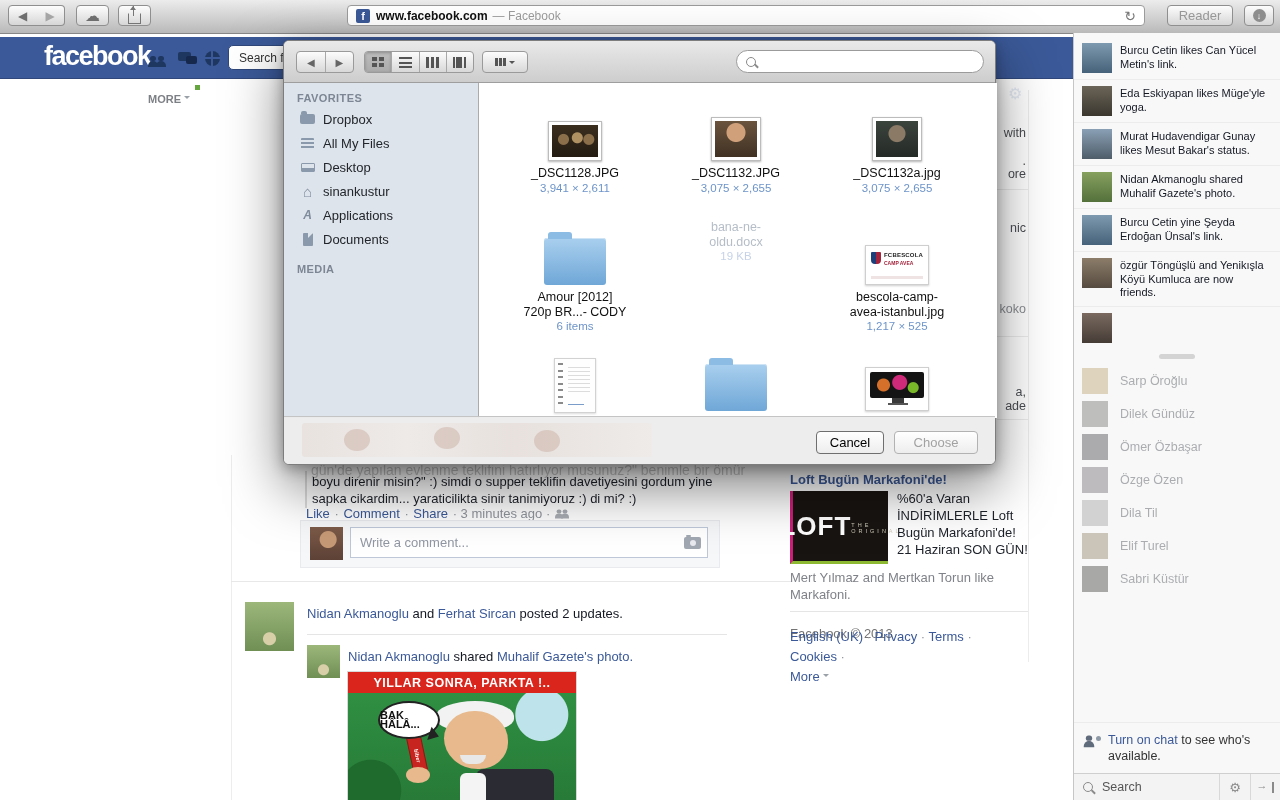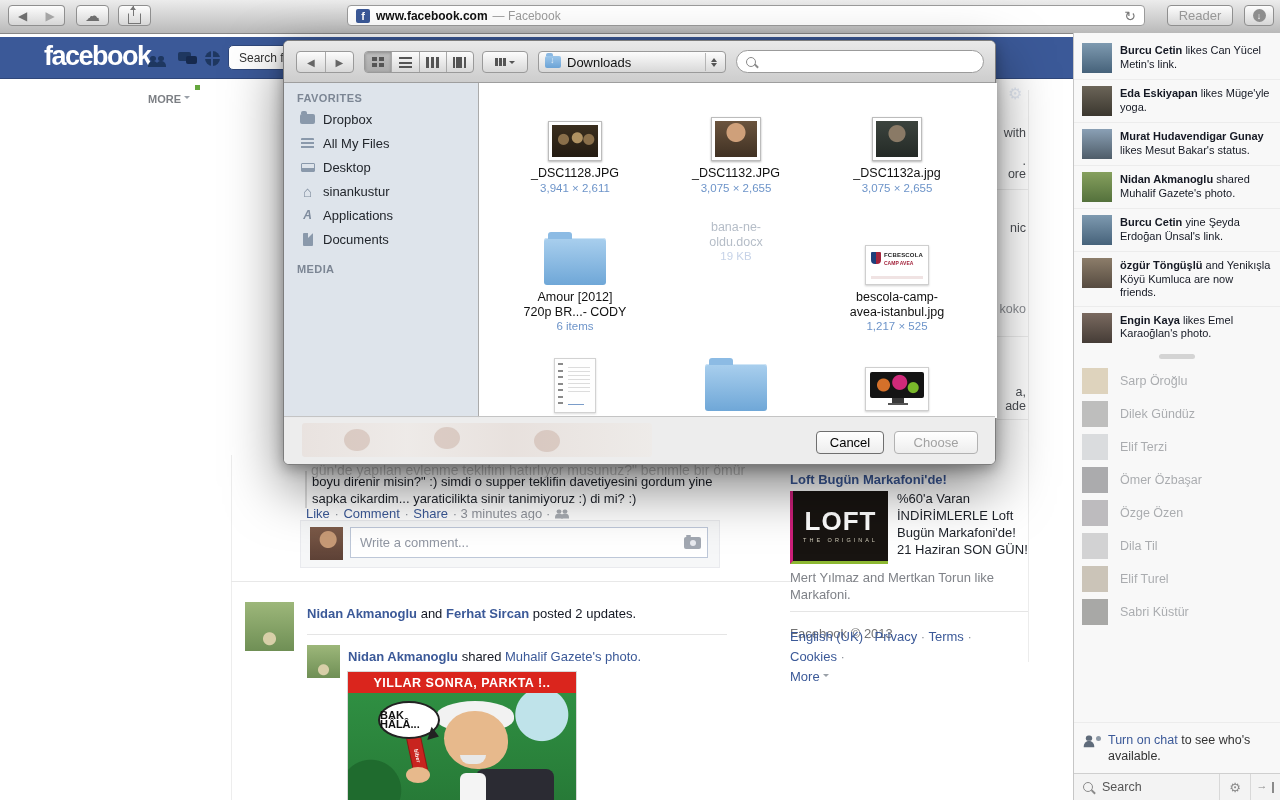--- a/index.html
+++ b/index.html
@@ -74,7 +74,7 @@
   #p2-avatar{position:absolute;left:245px;top:602px;width:49px;height:49px;
       background:radial-gradient(circle at 50% 75%,#d8cfa8 0 6px,transparent 7px),linear-gradient(#9db77a,#6f8f55)}
   #p2-head{position:absolute;left:307px;top:606px;font-size:13px;color:#141823;width:480px}
-  b{font-weight:bold}
+  b{font-weight:normal}
   #p2-innerdiv{position:absolute;left:307px;top:634px;width:420px;height:1px;background:#e5e5e5}
   #p2s-avatar{position:absolute;left:307px;top:645px;width:33px;height:33px;
       background:radial-gradient(circle at 50% 75%,#d8cfa8 0 5px,transparent 6px),linear-gradient(#9db77a,#6f8f55)}

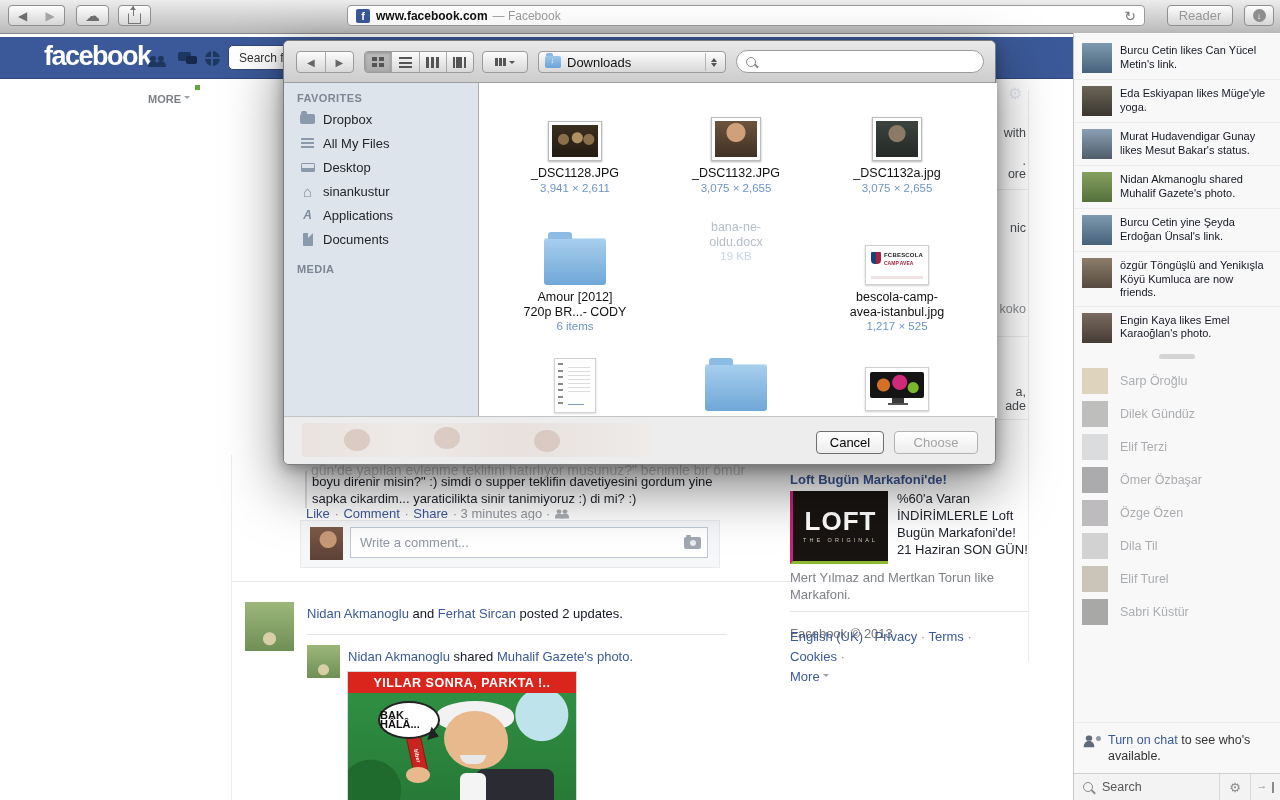--- a/index.html
+++ b/index.html
@@ -494,14 +494,6 @@
           <span class="dcaret"></span>
         </div>
     </div>
-    <div id="dlg-popup">
-      <span class="mini-folder"></span>
-      <span>Downloads</span>
-      <span class="stepper">
-          <span class="up"></span>
-          <span class="dn"></span>
-        </span>
-    </div>
     <div id="dlg-search">
       <span class="lens"></span>
       <input style="">

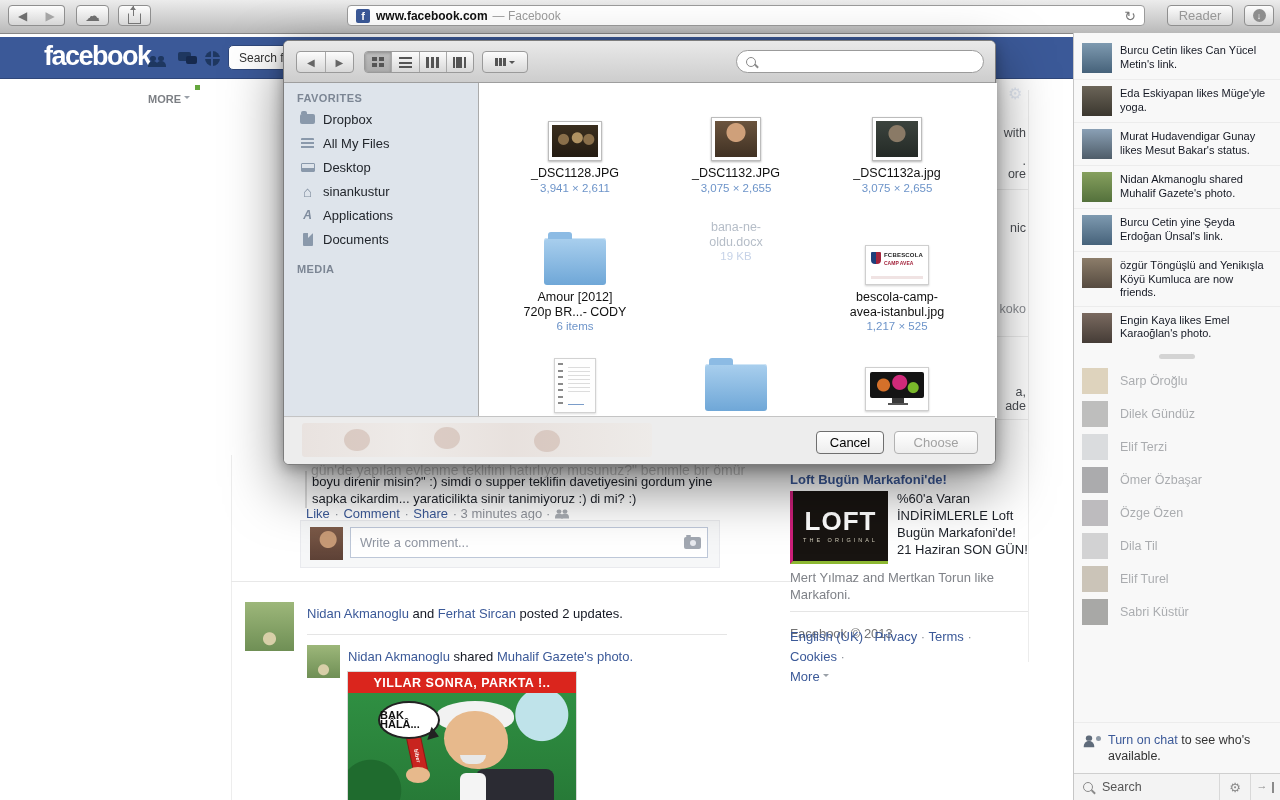--- a/index.html
+++ b/index.html
@@ -409,7 +409,6 @@
   </div>
   <div class="tick-item" style="border-bottom:none">
     <div class="tick-av av7"></div>
-    <div class="tick-tx"><b>Engin Kaya</b> <span>likes Emel Karaoğlan's photo.</span></div>
   </div>
   <div id="tick-handle"></div>
 

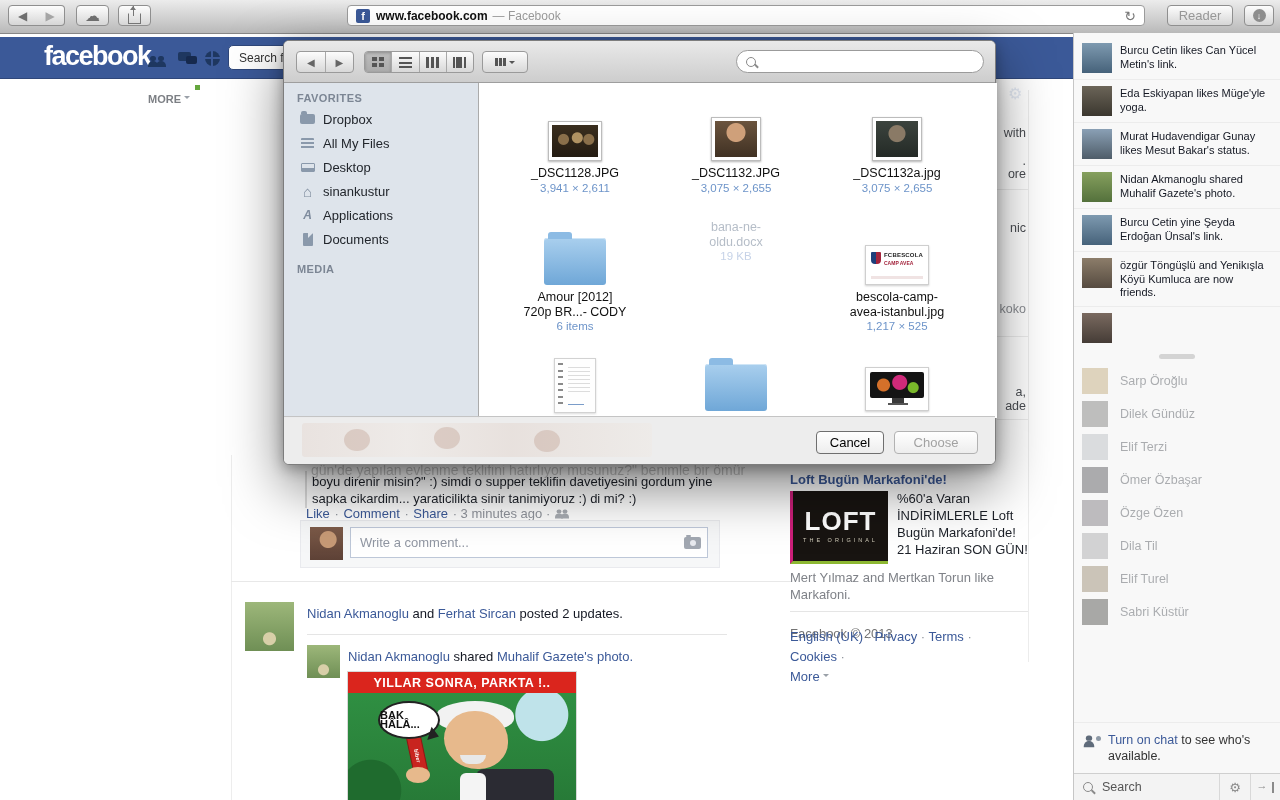--- a/index.html
+++ b/index.html
@@ -422,10 +422,6 @@
         <div class="chat-nm">Dilek Gündüz</div>
       </div>
     <div class="chat-row">
-        <div class="chat-av c4"></div>
-        <div class="chat-nm">Elif Terzi</div>
-      </div>
-    <div class="chat-row">
         <div class="chat-av c5"></div>
         <div class="chat-nm">Ömer Özbaşar</div>
       </div>

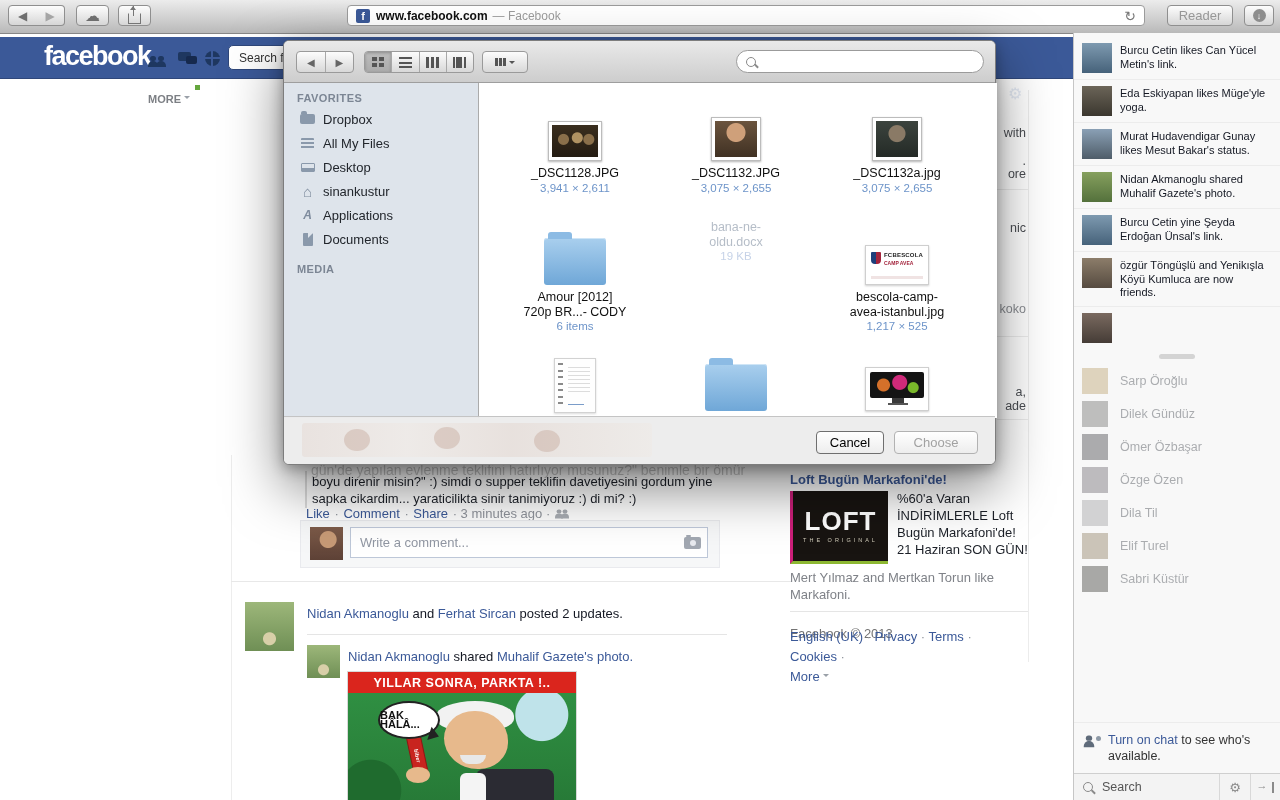--- a/index.html
+++ b/index.html
@@ -103,7 +103,7 @@
   
   #ad-title{position:absolute;left:790px;top:472px;font-size:13px;font-weight:bold}
   #ad-logo{position:absolute;left:790px;top:491px;width:98px;height:73px;background:#181411;box-sizing:border-box;
-      border-left:3px solid #cc1f7a;border-bottom:3px solid #8db832;display:flex;flex-direction:column;
+      border-left:3px solid #cc1f7a;border-bottom:3px solid #8db832;display:flex;flex-direction:row;
       align-items:center;justify-content:center}
   #ad-logo .loft{color:#fff;font-weight:bold;font-size:26px;letter-spacing:1px;line-height:24px}
   #ad-logo .orig{color:#cfcab8;font-size:5.5px;letter-spacing:3px;margin-top:4px}

